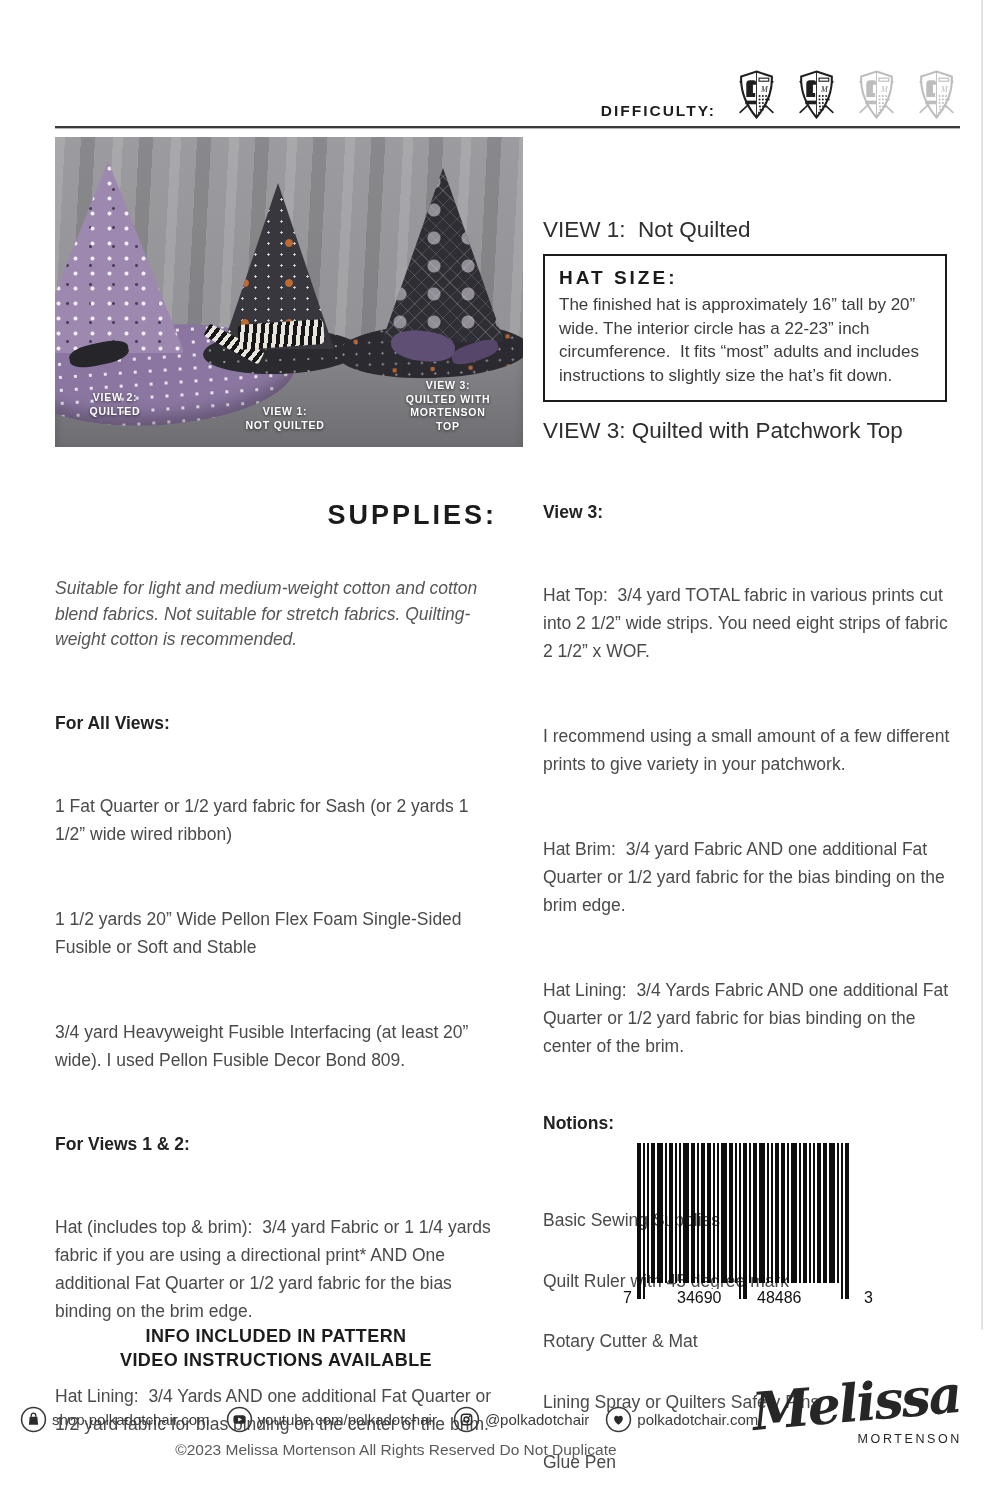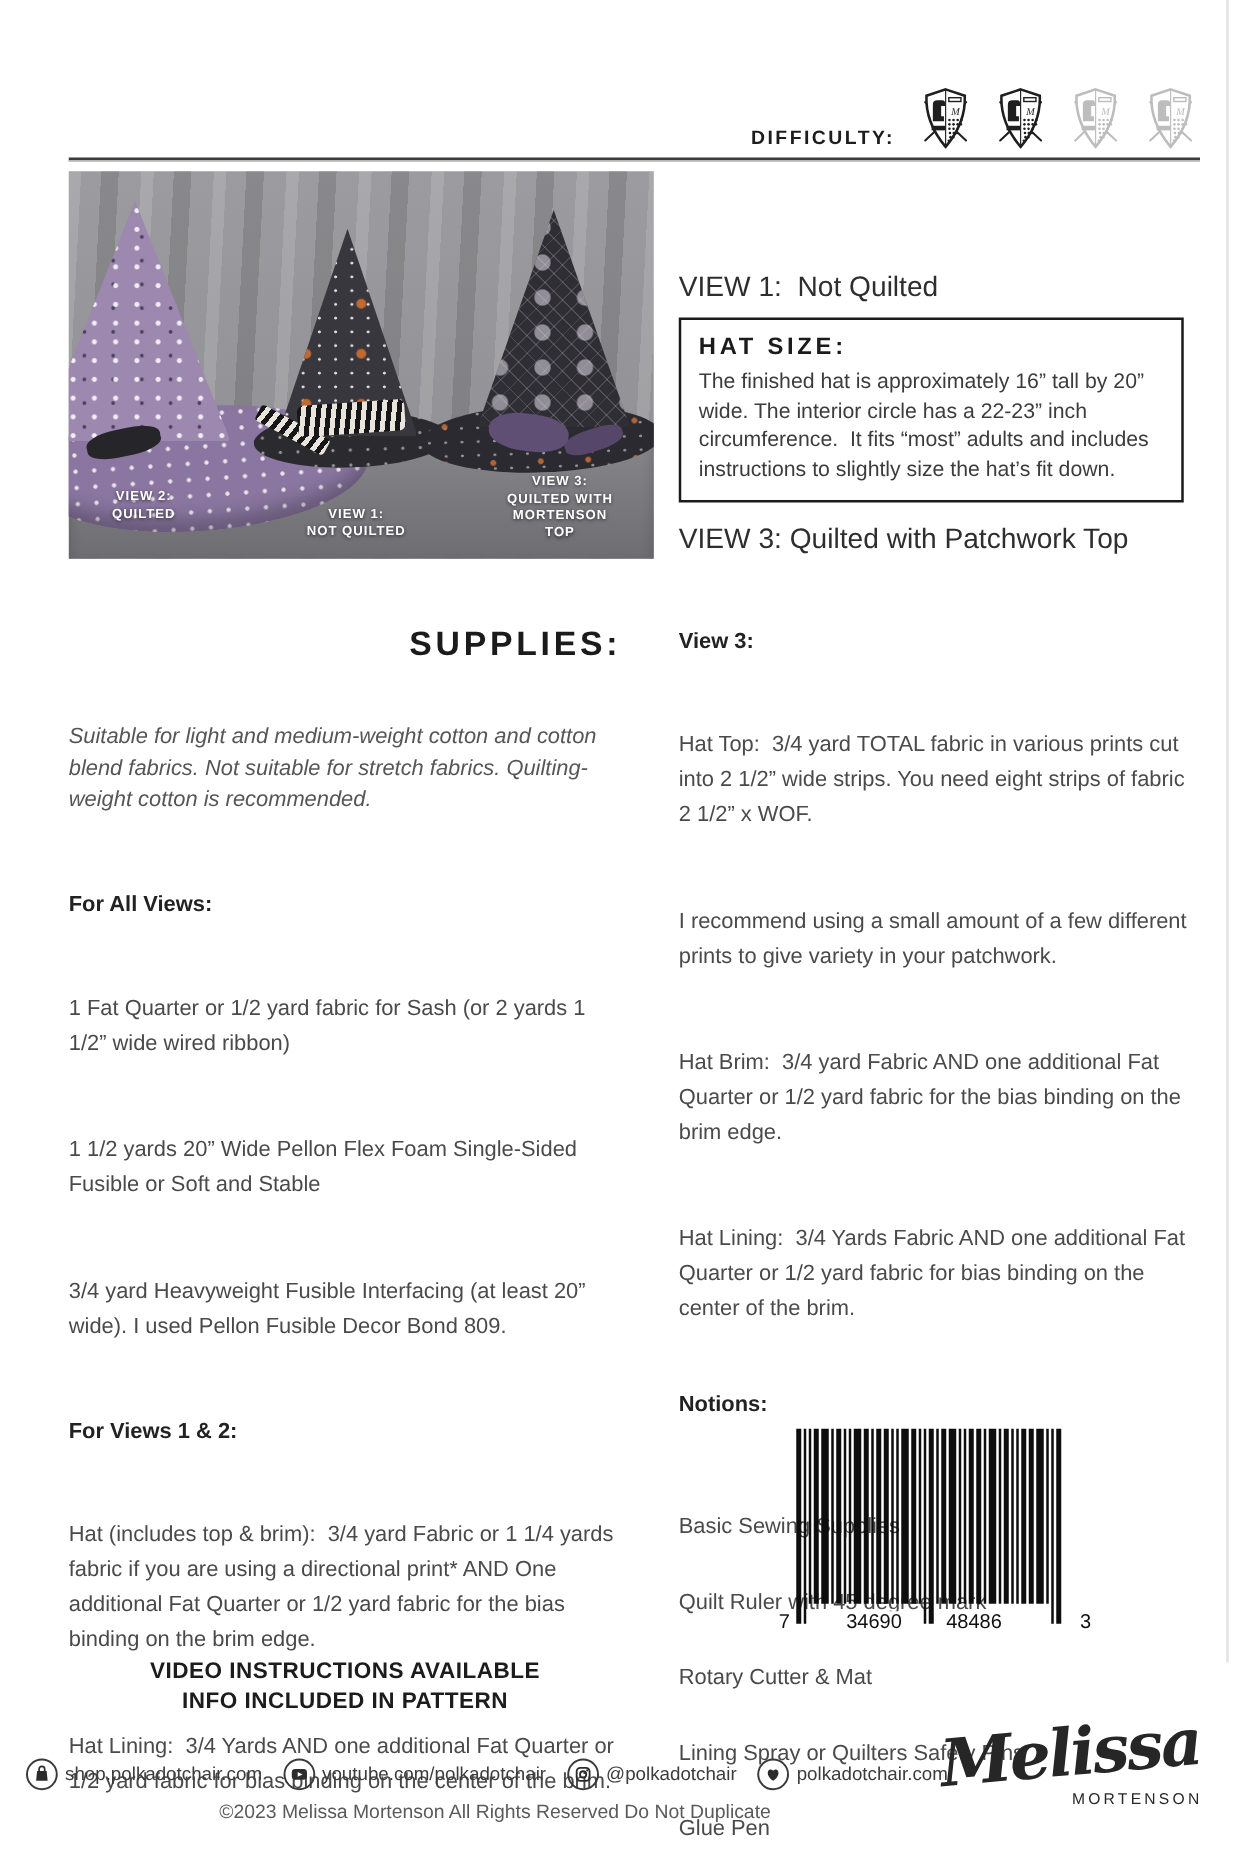--- a/index.html
+++ b/index.html
@@ -288,8 +288,8 @@
   </div>
 
   <div class="video-note">
+    <div>INFO INCLUDED IN PATTERN</div>
     <div>VIDEO INSTRUCTIONS AVAILABLE</div>
-    <div>INFO INCLUDED IN PATTERN</div>
   </div>
 
   <div class="barcode">

